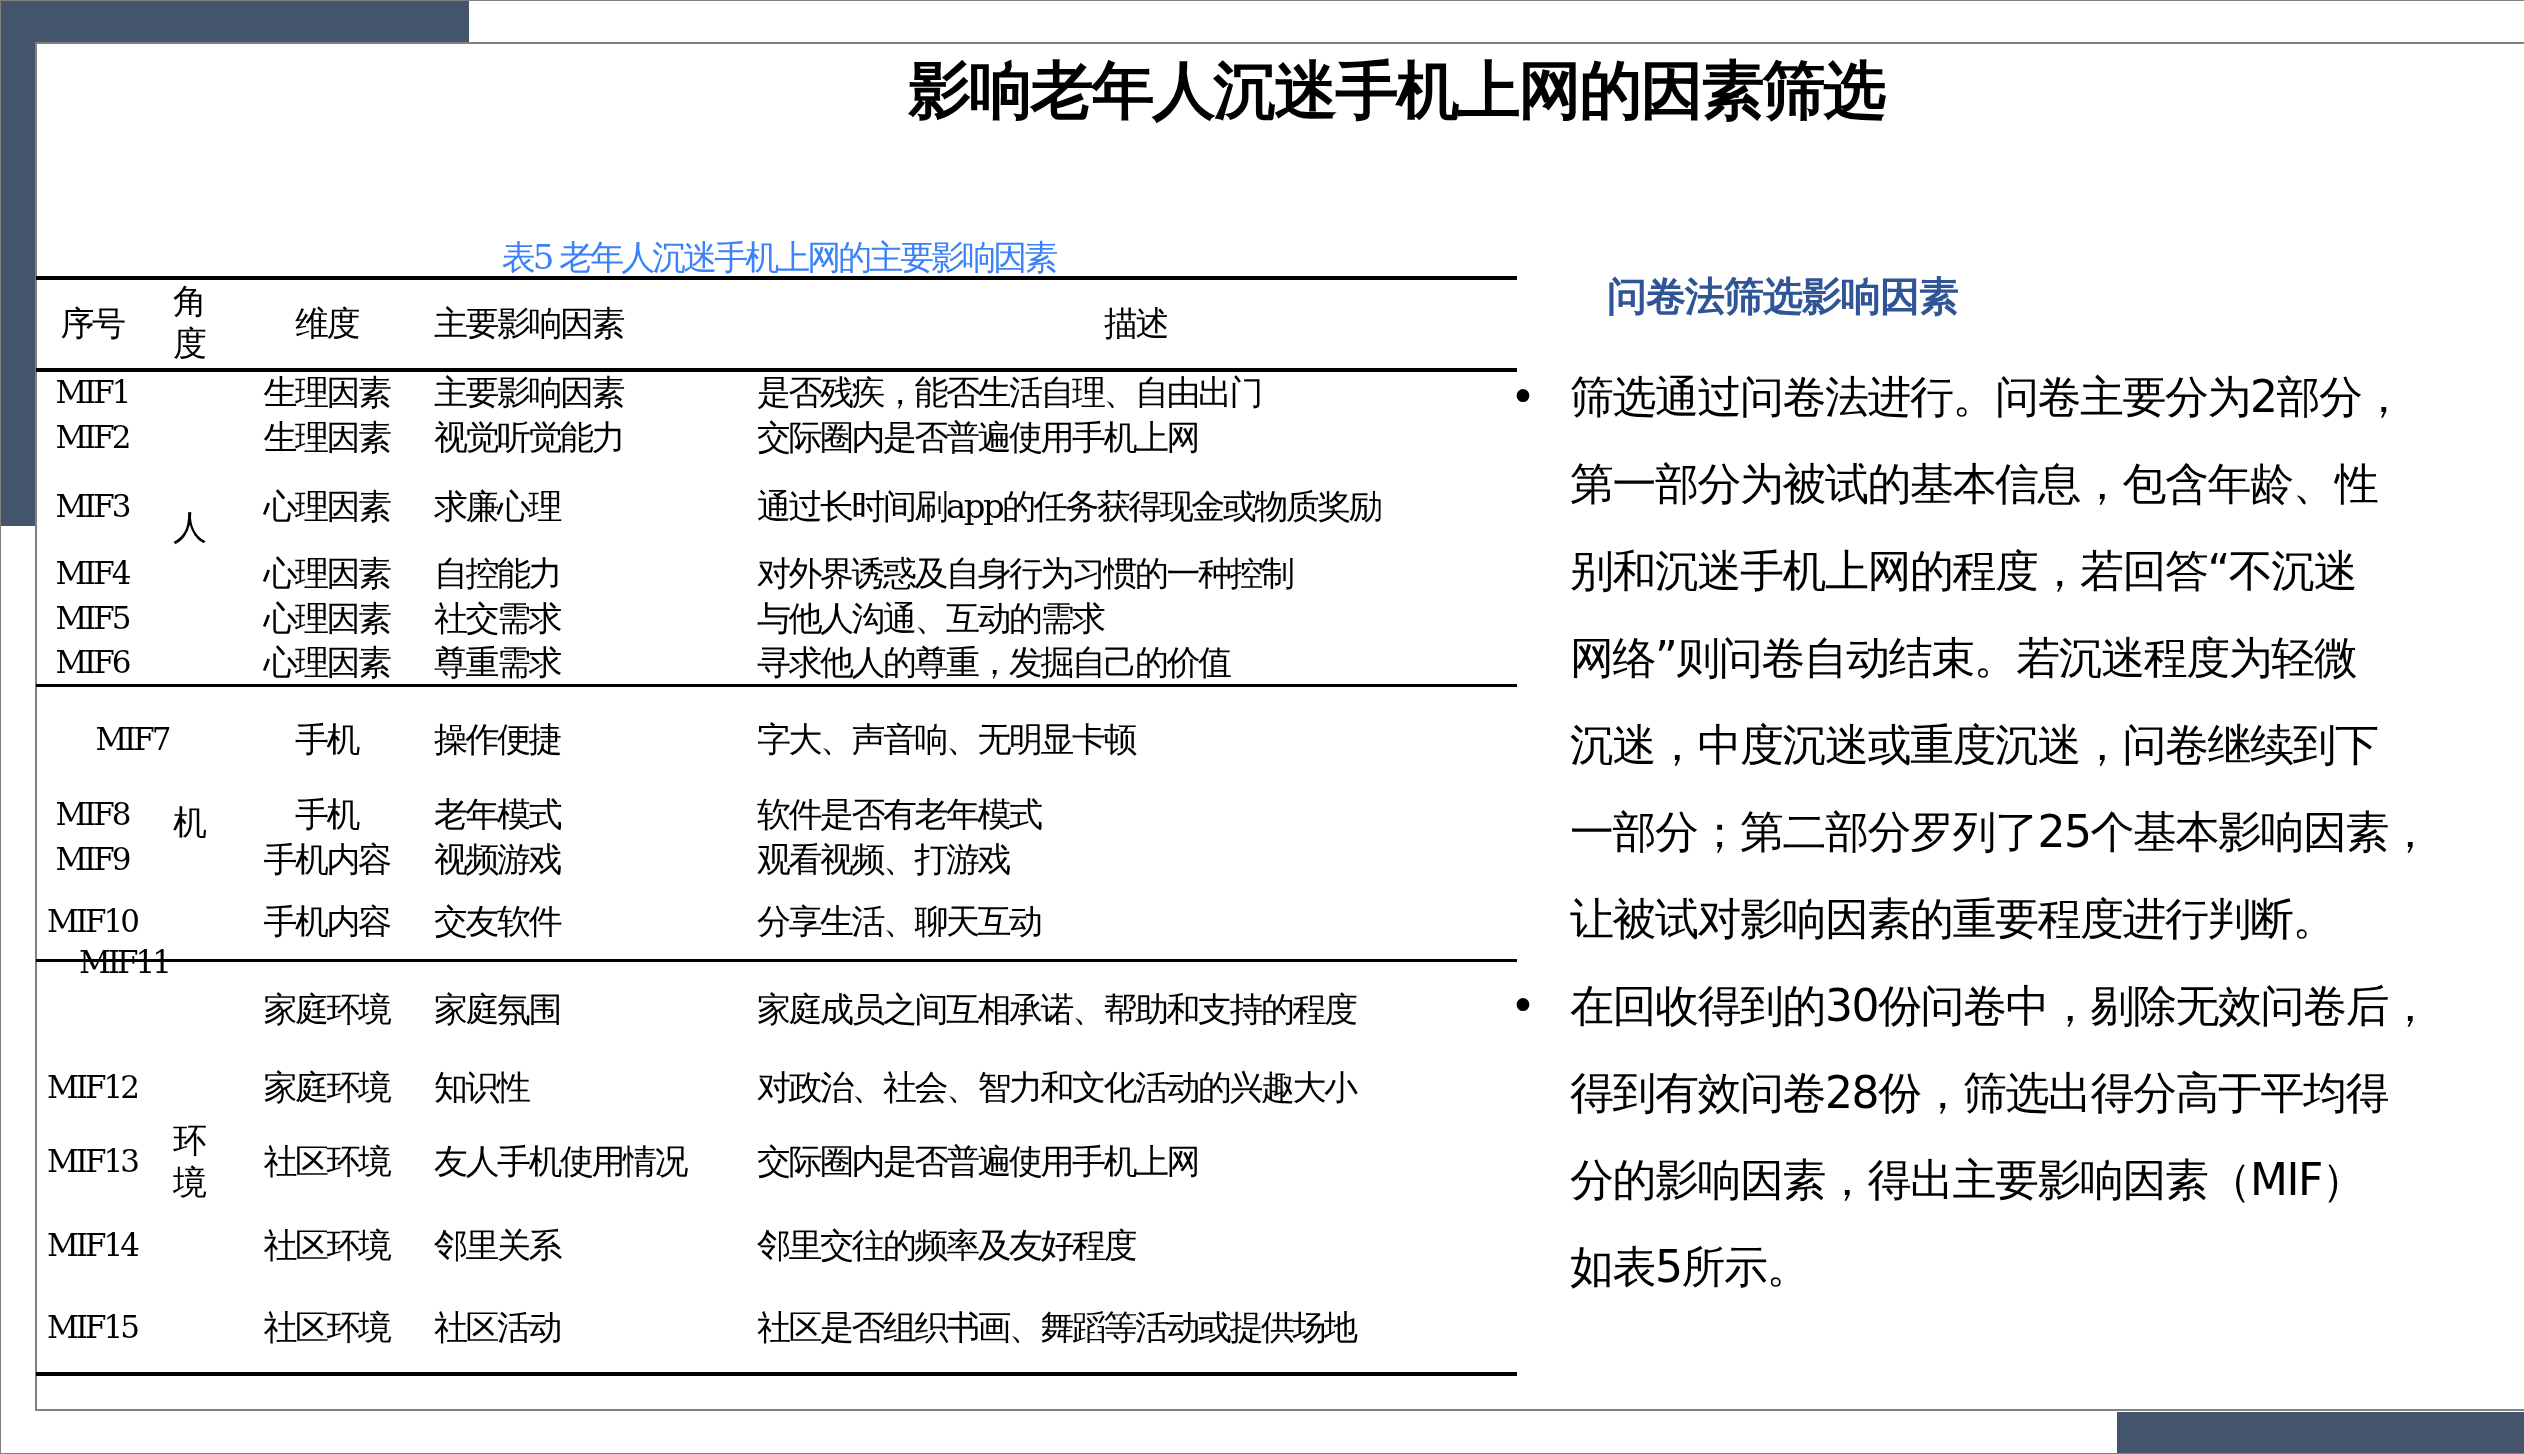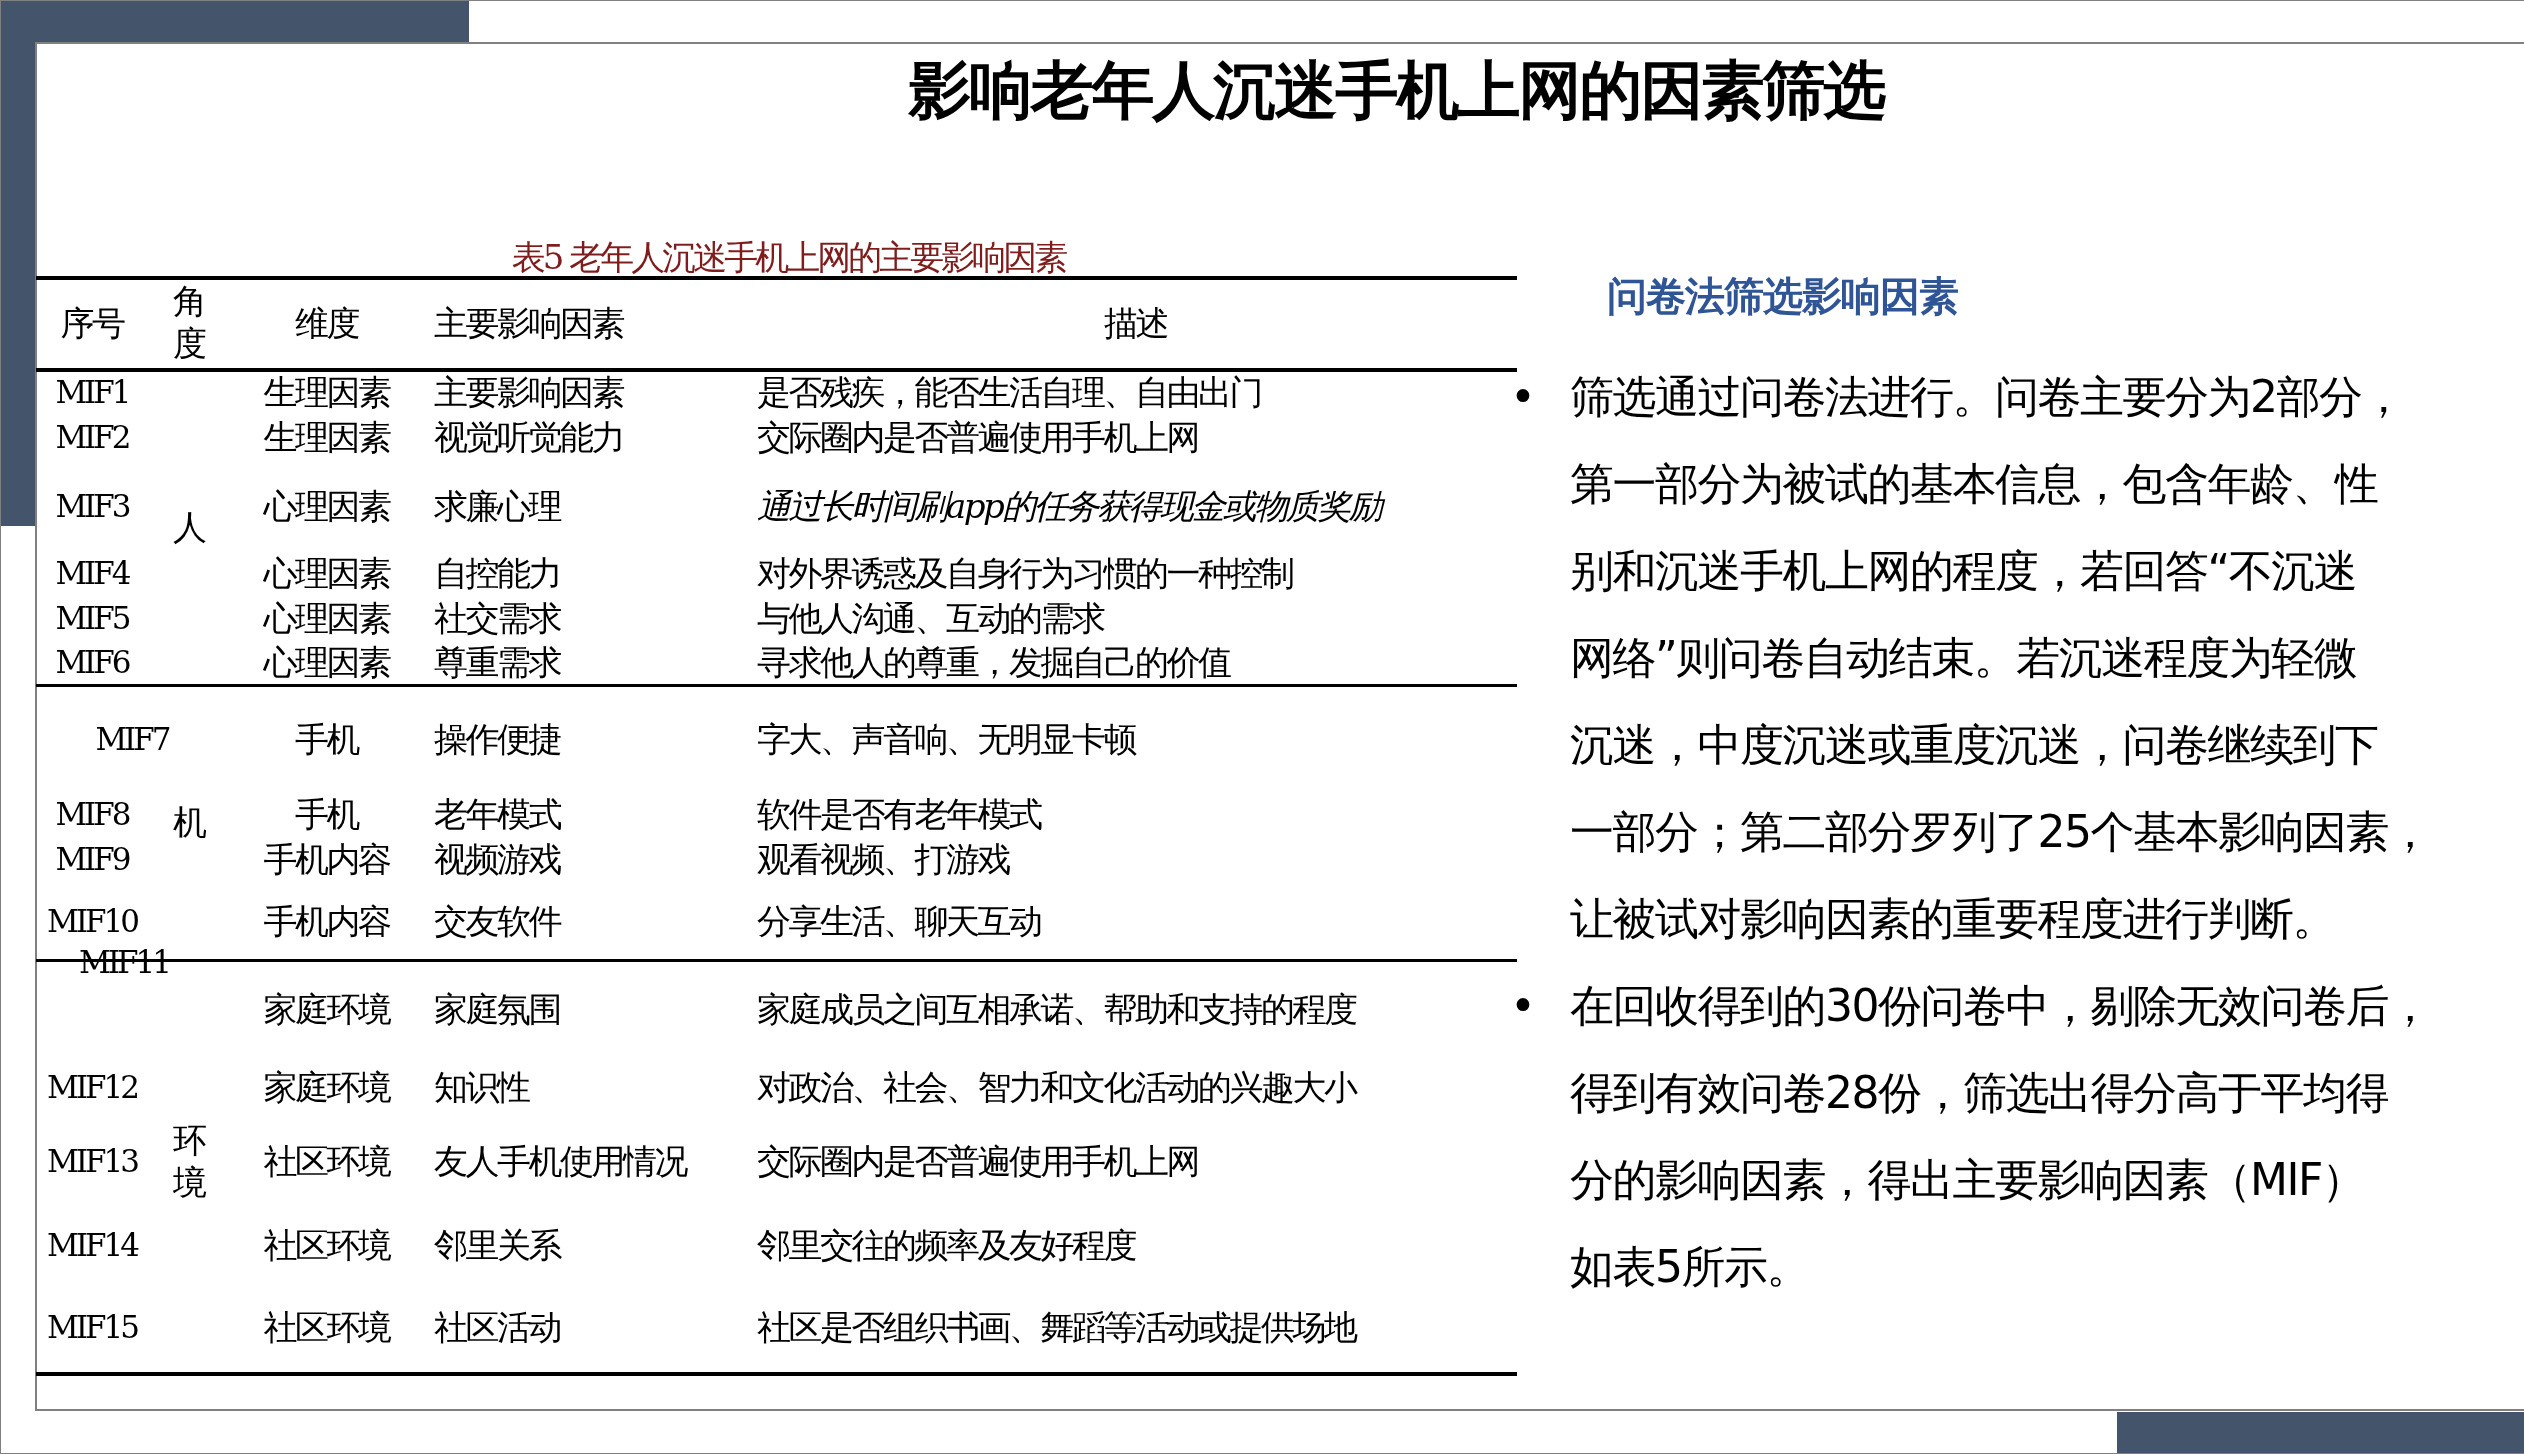--- a/index.html
+++ b/index.html
@@ -9,7 +9,7 @@
   .frame { position:absolute; left:35px; top:42px; width:2515px; height:1369px; box-sizing:border-box; border:2.5px solid #808080; background:#ffffff; }
   .title { position:absolute; left:0; top:50px; width:2585px; padding-left:208px; box-sizing:border-box; text-align:center; font-family:"DejaVu Sans", sans-serif; font-weight:bold; font-size:63px; color:#000; line-height:81px; letter-spacing:-2px; }
   .serif { font-family:"DejaVu Serif", "Liberation Serif", serif; }
-  .caption { position:absolute; left:48px; width:1481px; top:235px; height:44px; line-height:44px; text-align:center; font-size:34px; color:#7f1d1d; letter-spacing:-3px; }
+  .caption { position:absolute; left:38px; width:1481px; top:235px; height:44px; line-height:44px; text-align:center; font-size:34px; color:#3b82f6; letter-spacing:-3px; }
   .rule { position:absolute; left:36px; width:1481px; background:#000; }
   .cell { position:absolute; font-size:34px; line-height:40px; color:#000; white-space:nowrap; letter-spacing:-2.5px; }
   .c-id { left:36px; width:112px; text-align:center; font-size:31px; letter-spacing:-3px; }

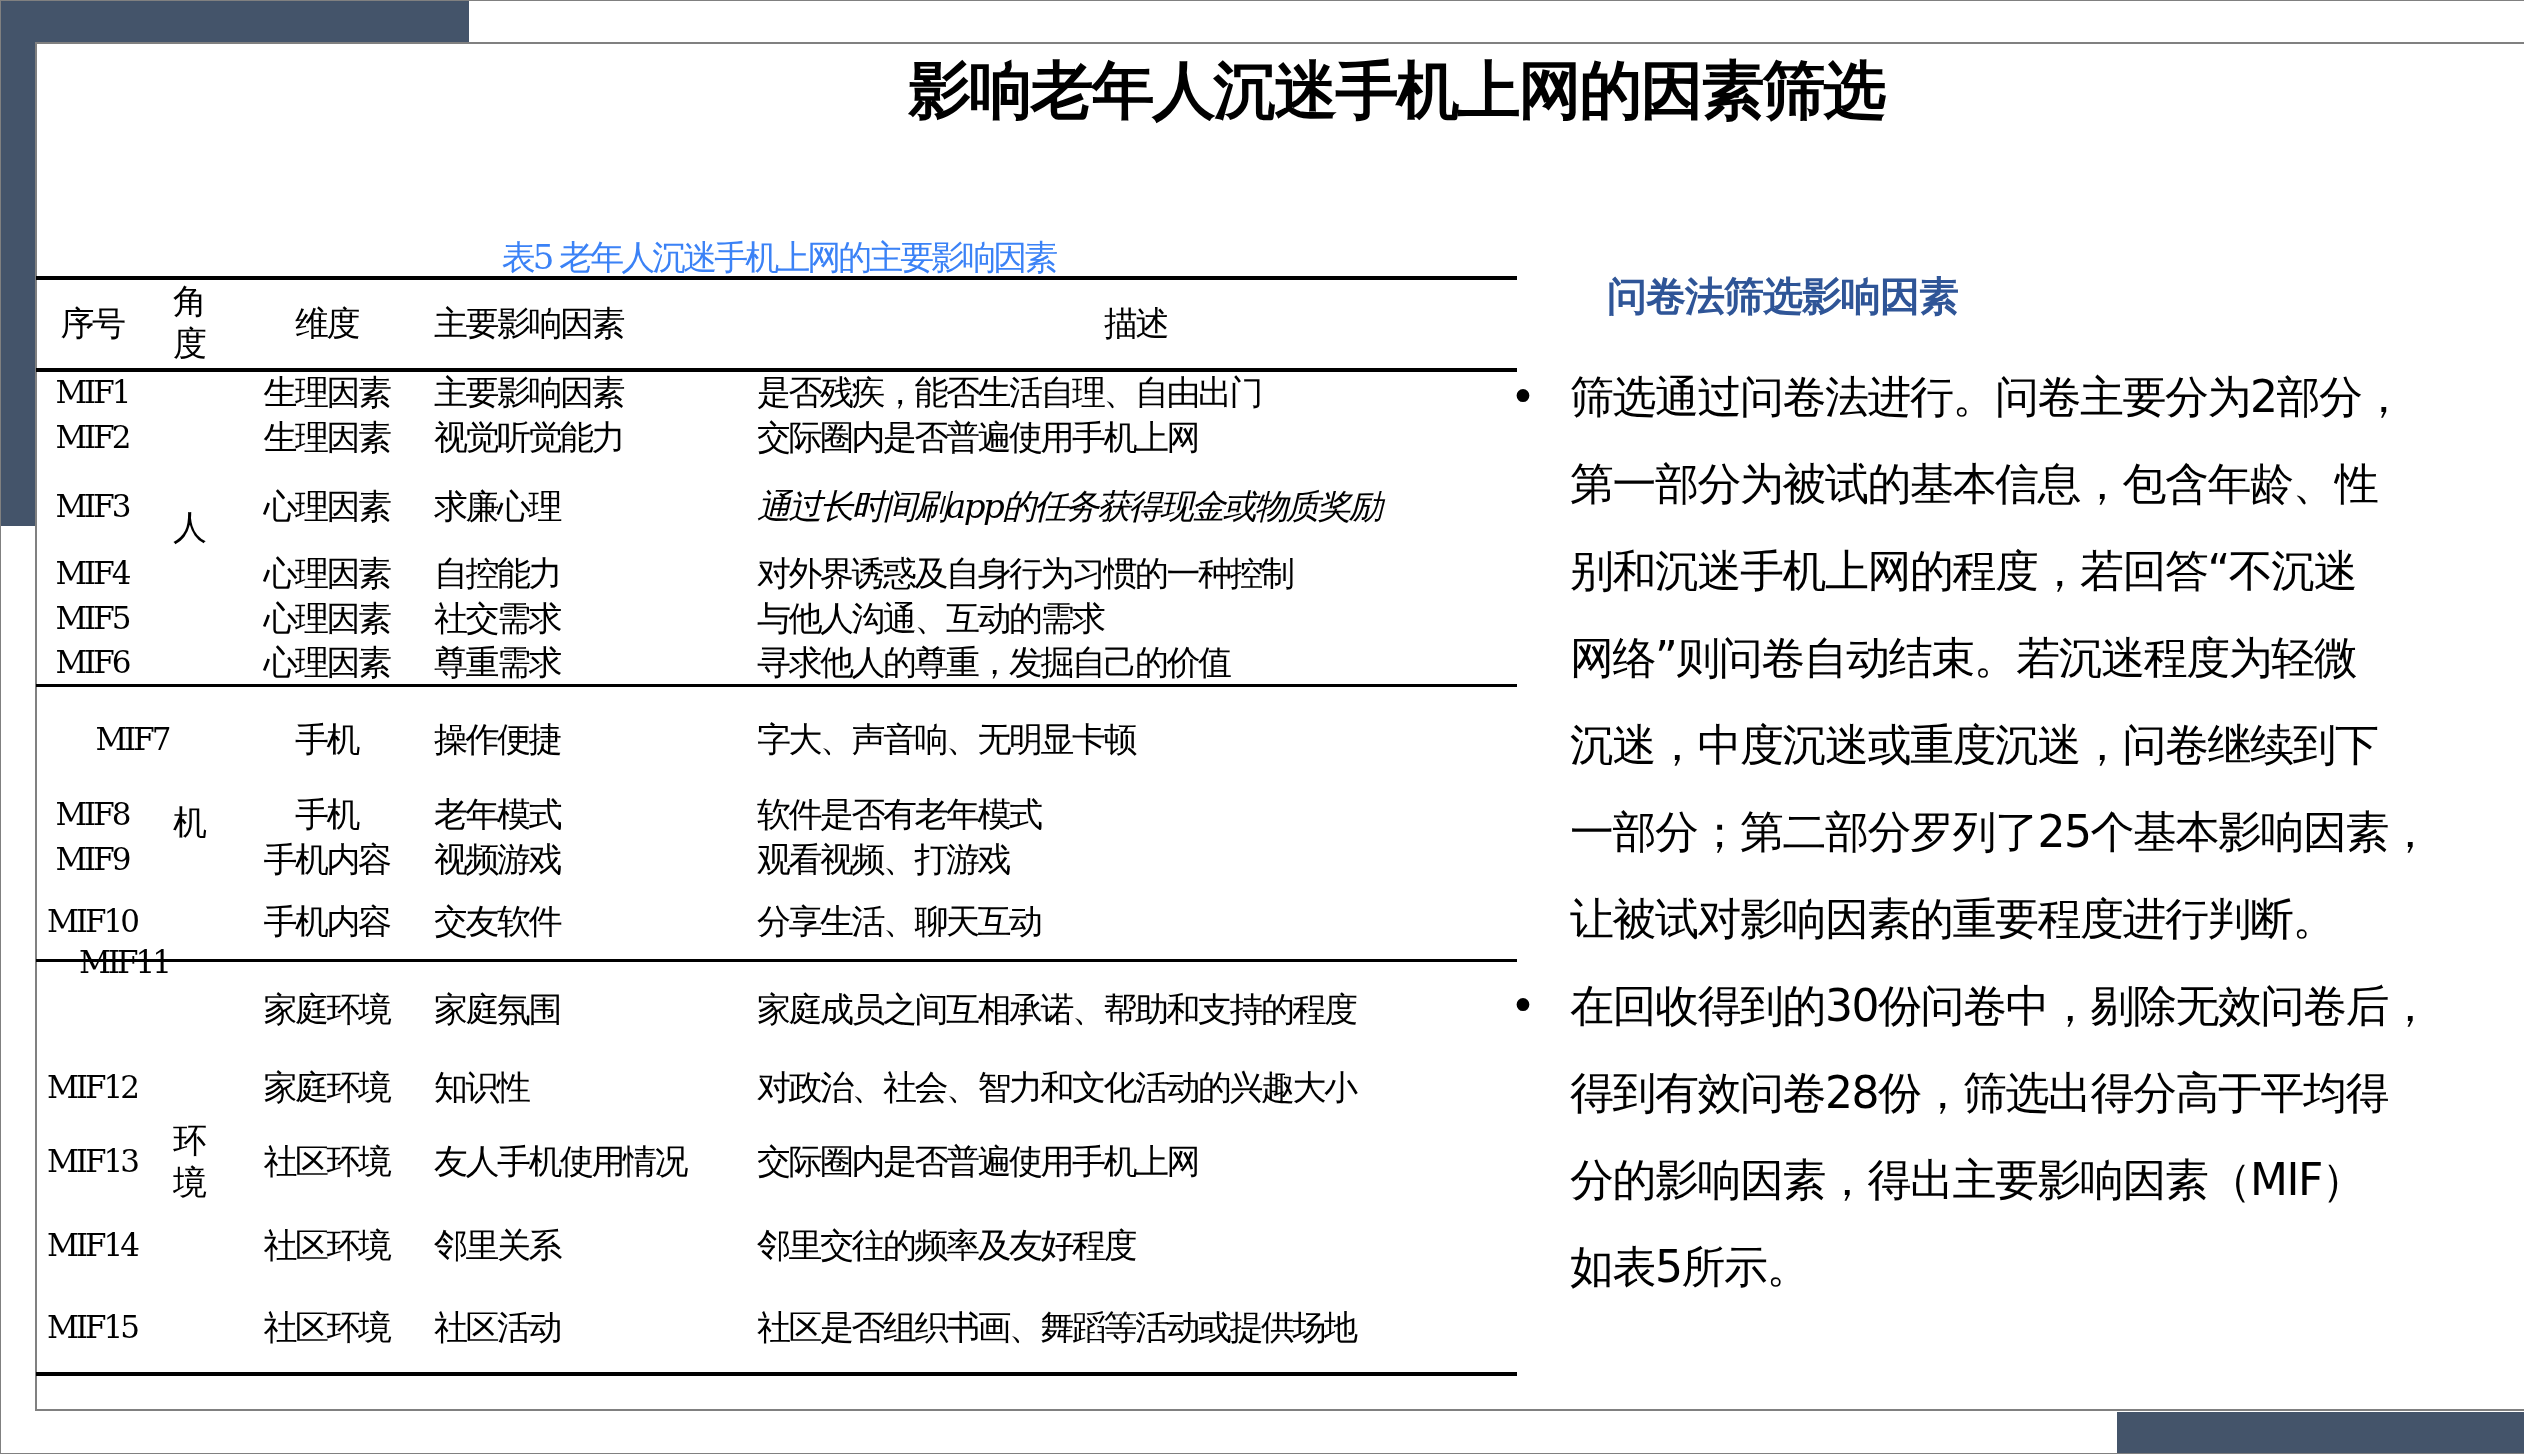--- a/index.html
+++ b/index.html
@@ -87,7 +87,7 @@
     <div class="cell serif c-id" style="top:486px;">MIF3</div>
     <div class="cell serif c-dim" style="top:486px;">心理因素</div>
     <div class="cell serif c-fac" style="top:486px;">求廉心理</div>
-    <div class="cell serif c-desc" style="top:486px;font-style:italic;">通过长时间刷app的任务获得现金或物质奖励</div>
+    <div class="cell serif c-desc" style="top:486px;">通过长时间刷app的任务获得现金或物质奖励</div>
   </div>
   <div>
     <div class="cell serif c-id" style="top:553px;">MIF4</div>

